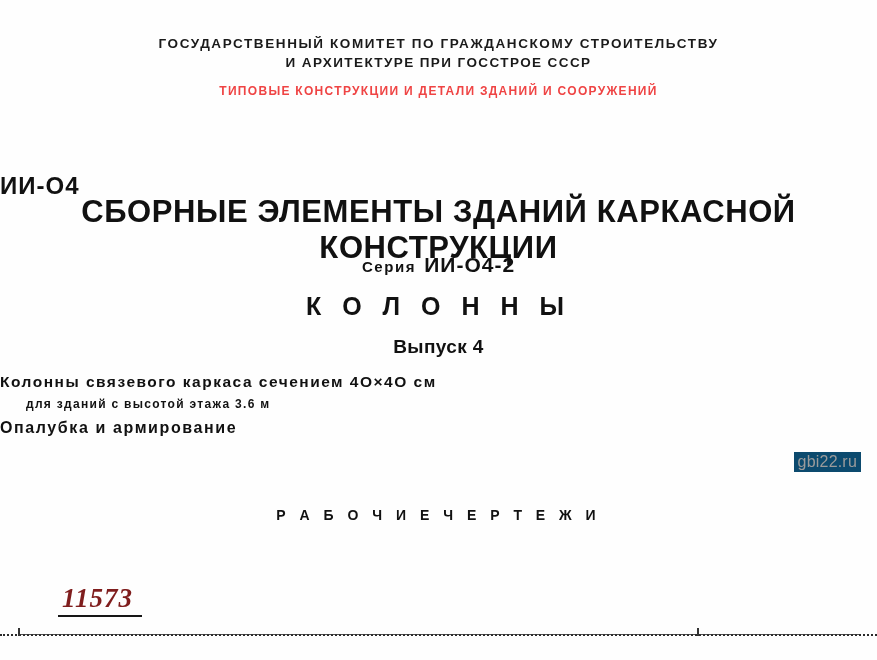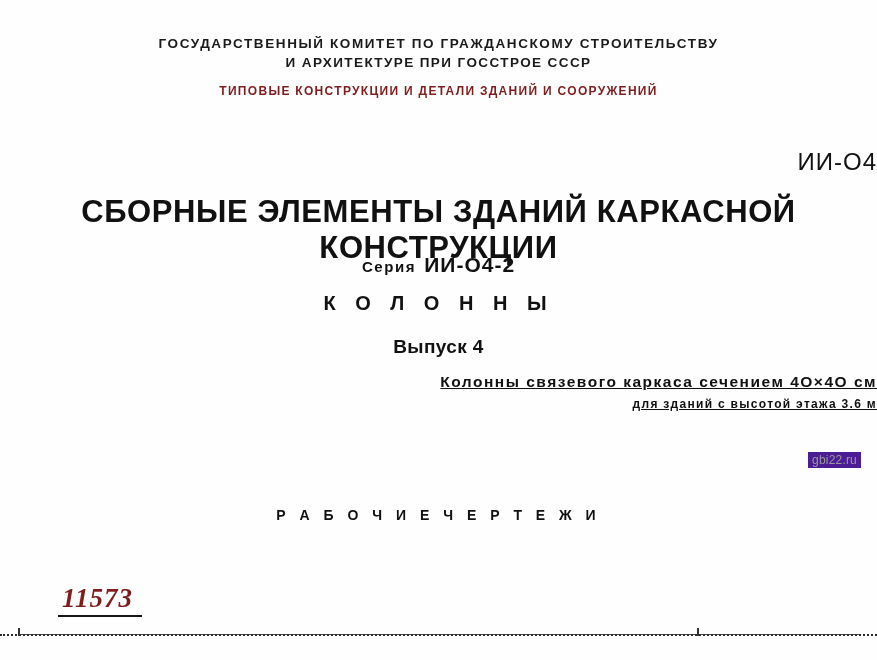--- a/index.html
+++ b/index.html
@@ -44,7 +44,7 @@
     font-size: 12px;
     font-weight: bold;
     letter-spacing: 1.3px;
-    color: #7f1d1d;
+    color: #ef4444;
   }
   .series-code {
     position: absolute;

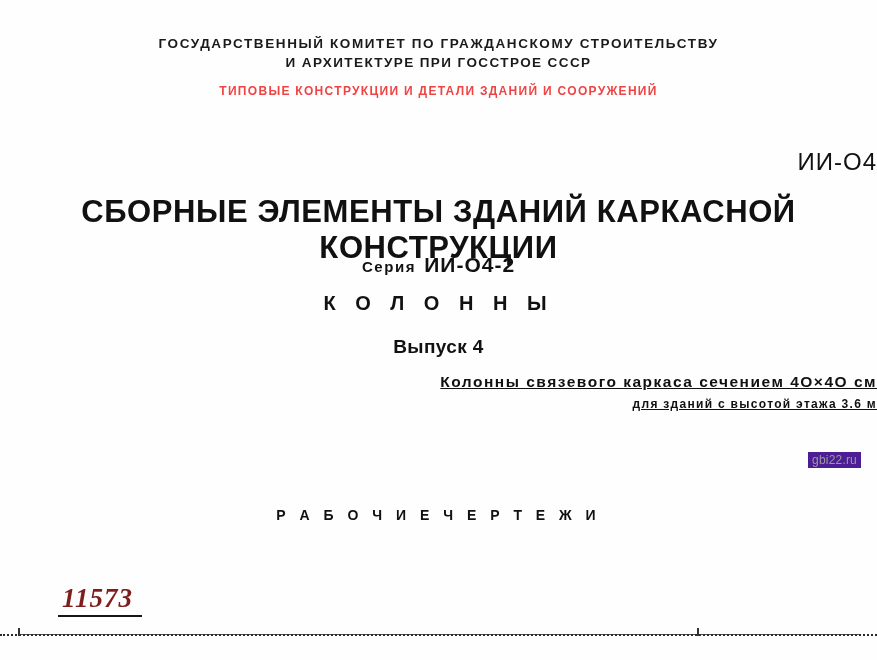--- a/index.html
+++ b/index.html
@@ -48,12 +48,12 @@
   }
   .series-code {
     position: absolute;
-    top: 148px;
-    left: 0;
-    right: 0;
-    text-align: right;
+    top: 172px;
+    left: 0;
+    right: 0;
+    text-align: left;
     font-size: 24px;
-    font-weight: normal;
+    font-weight: bold;
     letter-spacing: 1px;
   }
   .series-name {

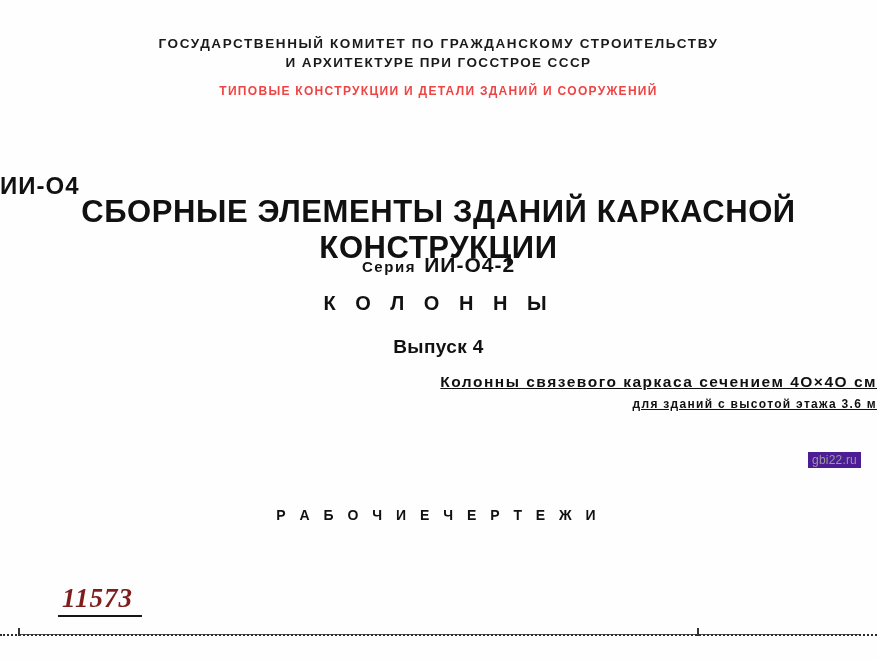--- a/index.html
+++ b/index.html
@@ -91,7 +91,7 @@
     left: 0;
     right: 0;
     text-align: center;
-    font-size: 20px;
+    font-size: 25px;
     font-weight: bold;
     letter-spacing: 7px;
   }

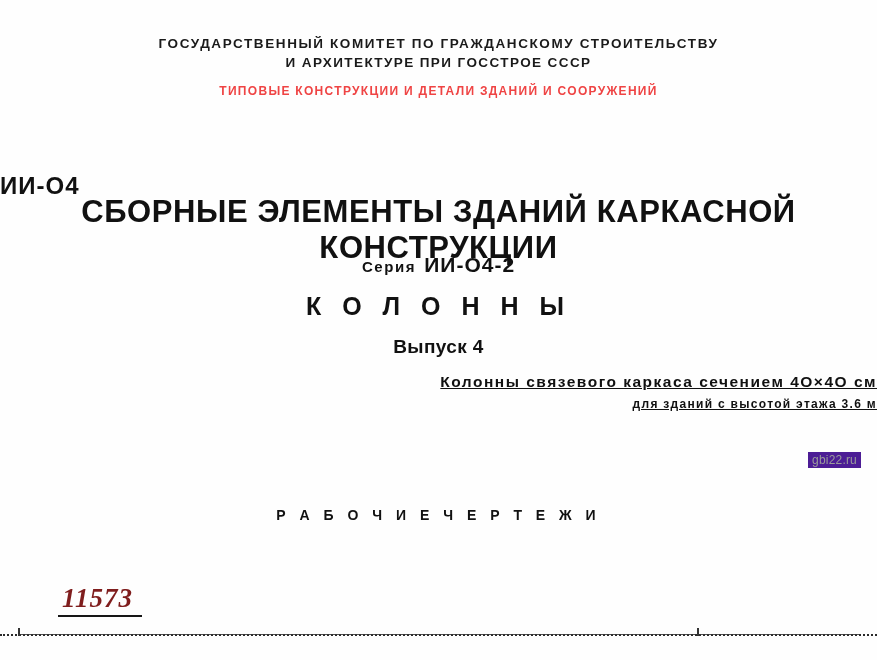--- a/index.html
+++ b/index.html
@@ -110,8 +110,7 @@
     top: 370px;
     left: 0;
     right: 0;
-    text-align: right;
-    text-decoration: underline;
+    text-align: left;
   }
   .desc-line {
     font-size: 15.5px;

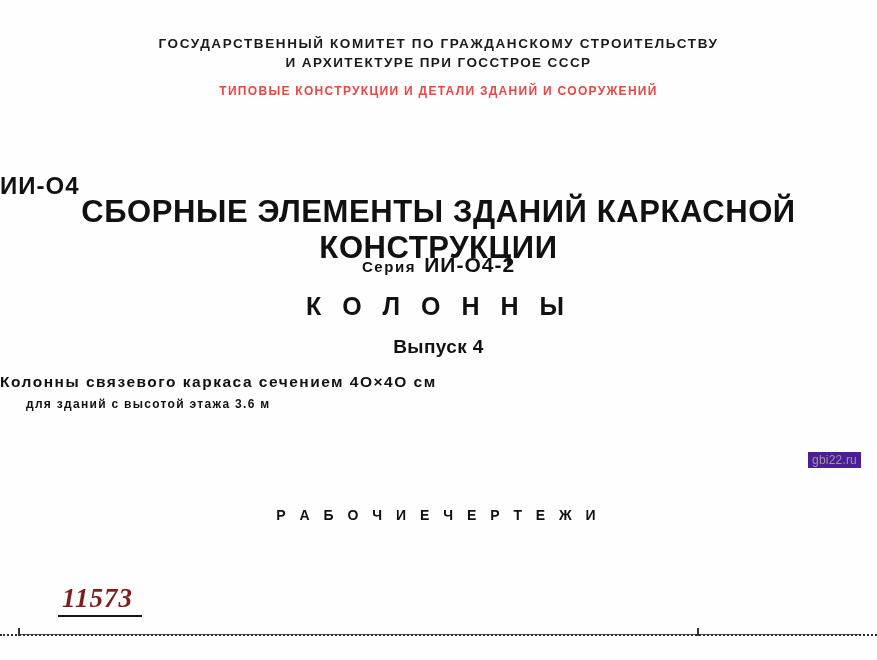--- a/index.html
+++ b/index.html
@@ -218,6 +218,7 @@
   <div class="desc">
     <div class="desc-line">Колонны  связевого  каркаса  сечением 4О×4О см</div>
     <div class="desc-line l2">для  зданий с высотой  этажа  3.6 м</div>
+    <div class="desc-line l3">Опалубка  и  армирование</div>
   </div>
 
   <div class="watermark">gbi22.ru</div>

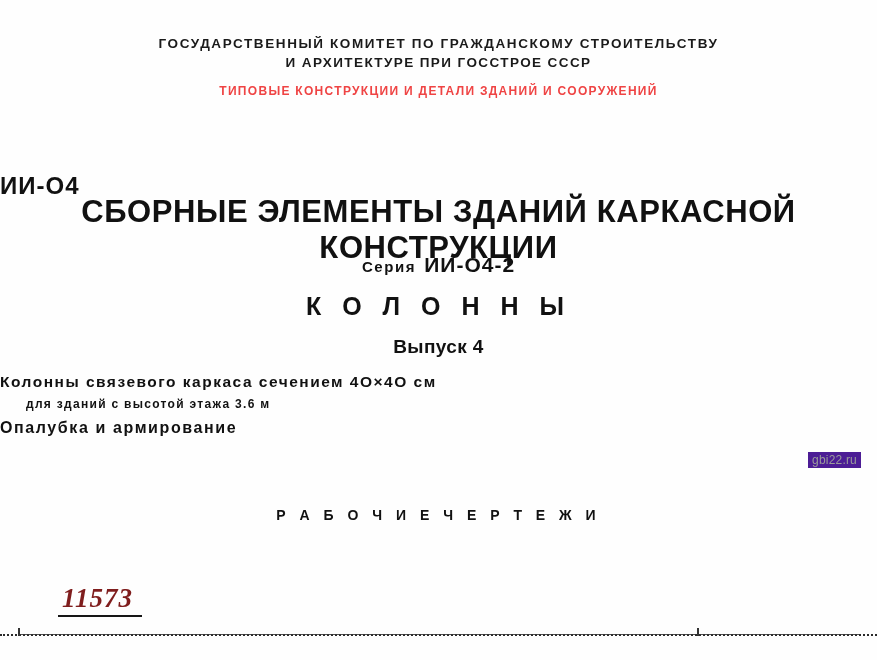--- a/index.html
+++ b/index.html
@@ -141,9 +141,9 @@
     position: absolute;
     top: 452px;
     right: 16px;
-    font-size: 12px;
+    font-size: 16px;
     color: #9b9b9b;
-    background: #4c1d95;
+    background: #0c4a6e;
     padding: 1px 4px;
     letter-spacing: 0.2px;
   }

